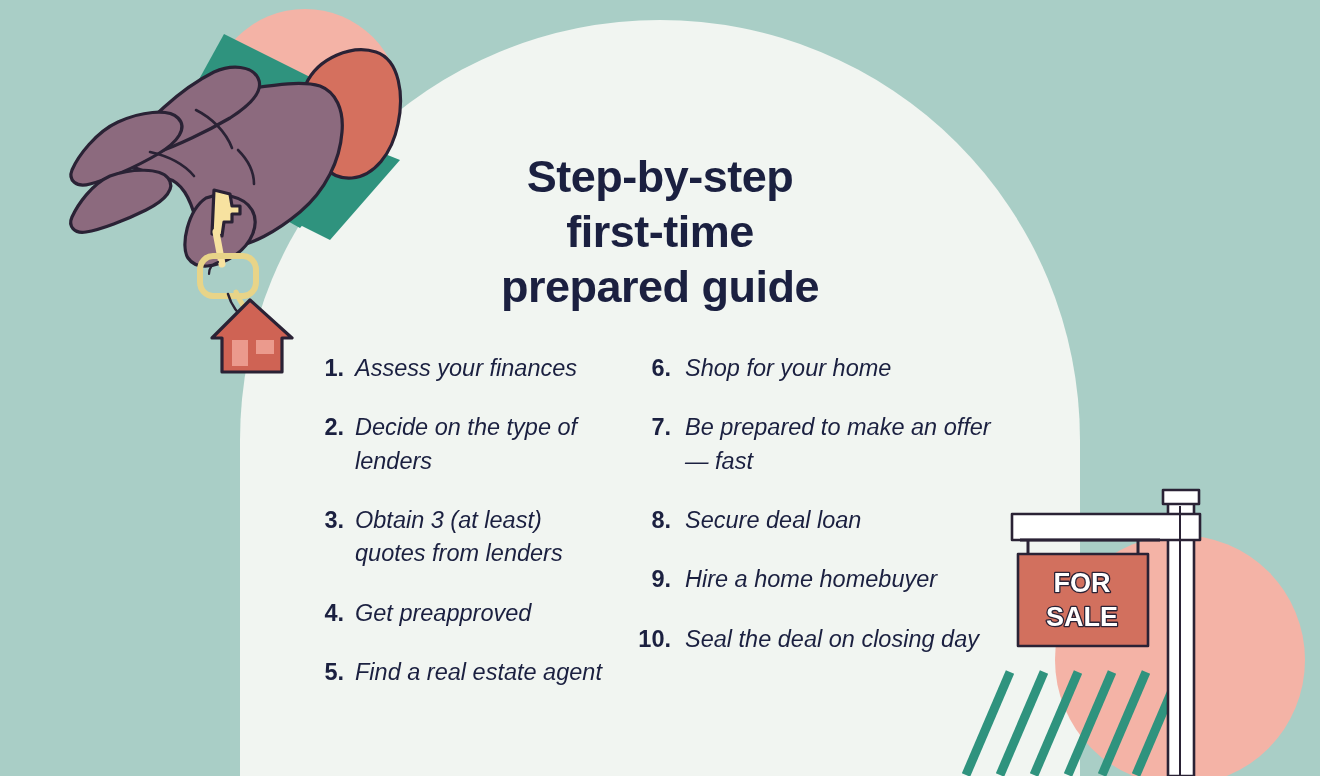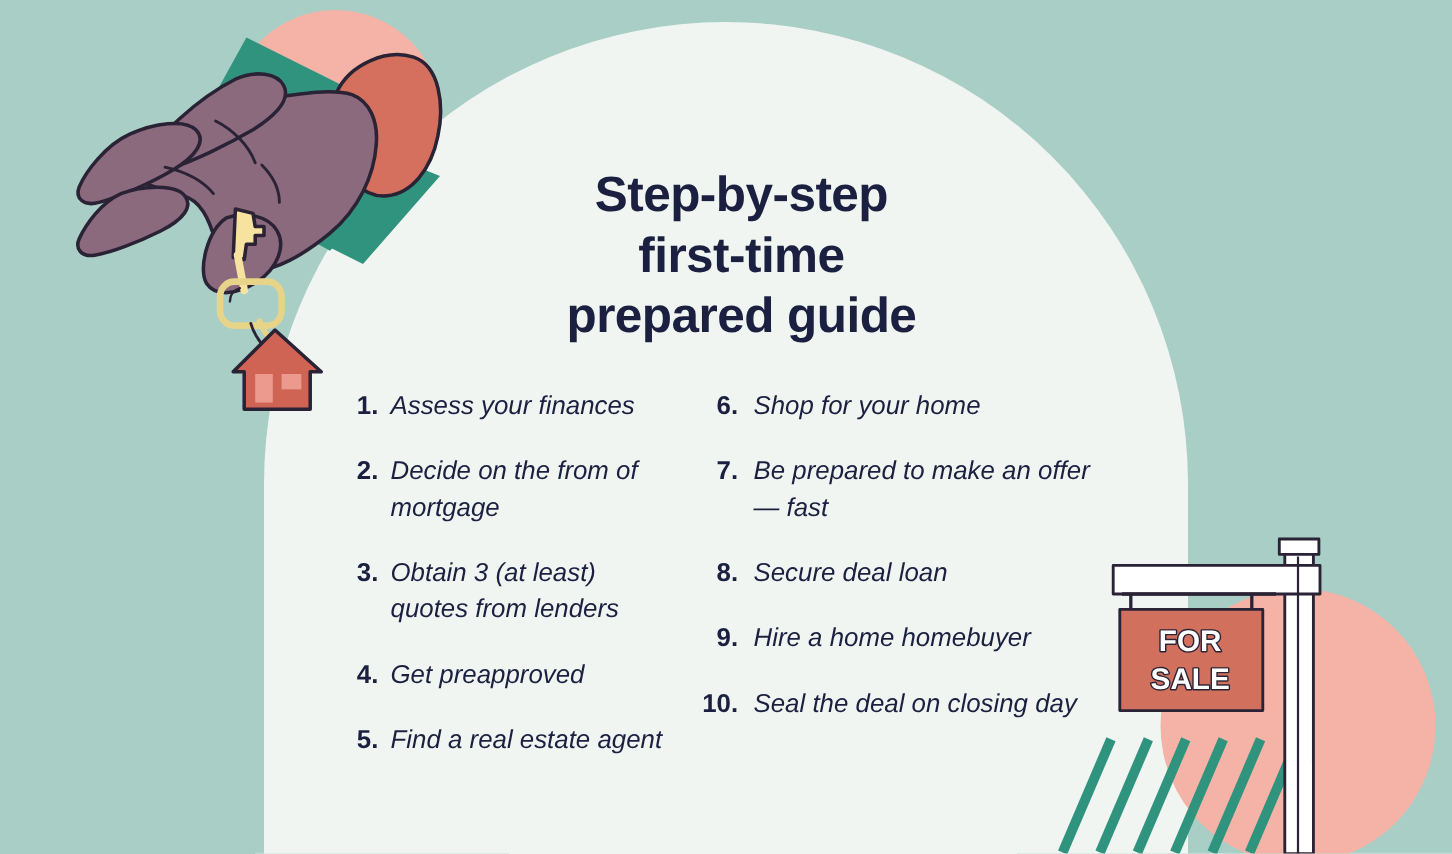--- a/index.html
+++ b/index.html
@@ -25,7 +25,7 @@
   
   .title {
     position:absolute;
-    left:254px; top:150px;
+    left:240px; top:150px;
     width:840px;
     text-align:center;
     color:#1b2040;

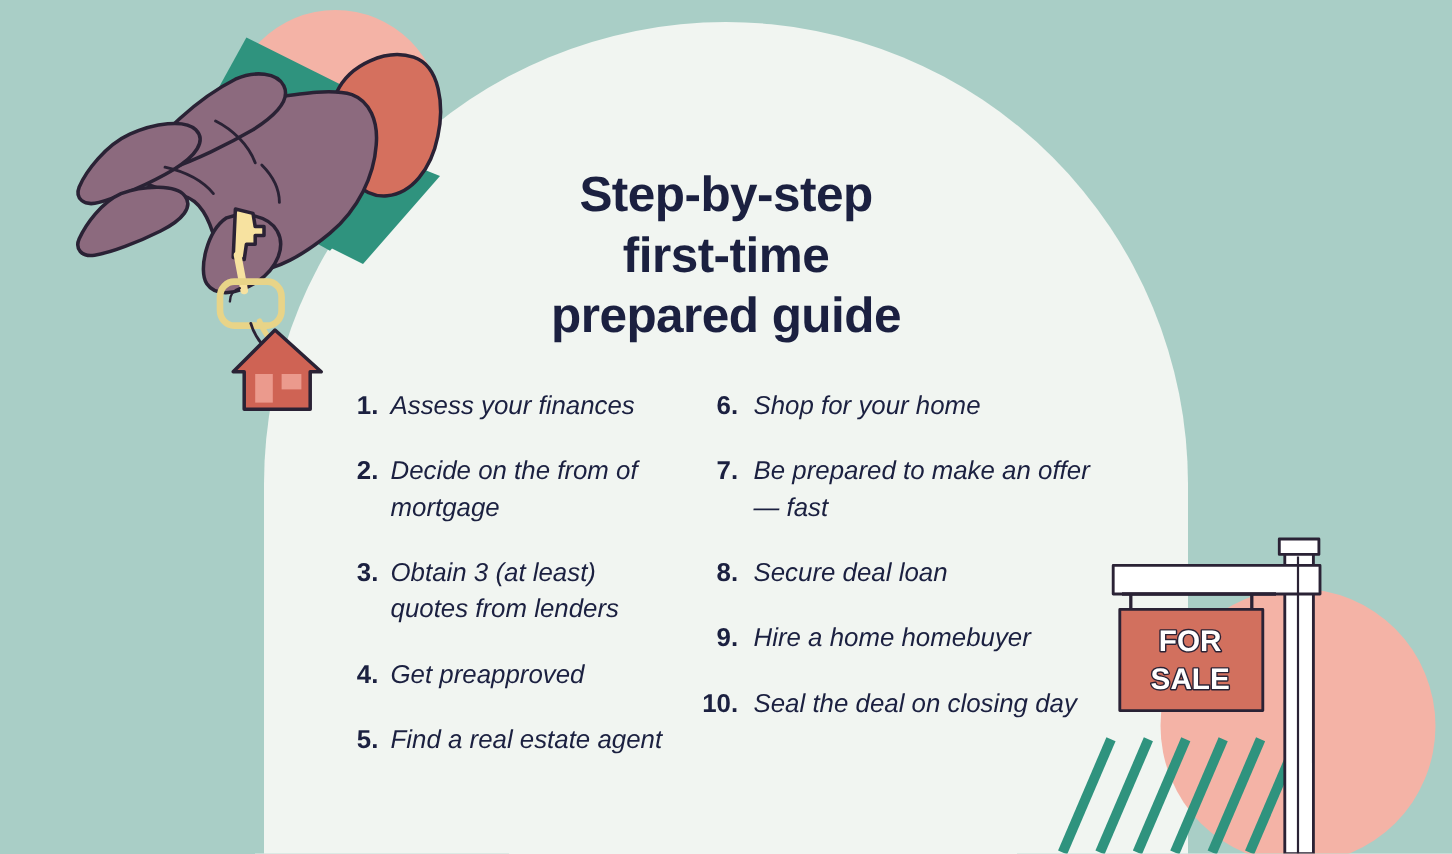--- a/index.html
+++ b/index.html
@@ -190,7 +190,7 @@
       </div>
       <div class="item">
         <span class="num">2.</span>
-        <span class="txt">Decide on the from of mortgage</span>
+        <span class="txt">Decide on the type of lenders</span>
       </div>
       <div class="item">
         <span class="num">3.</span>

